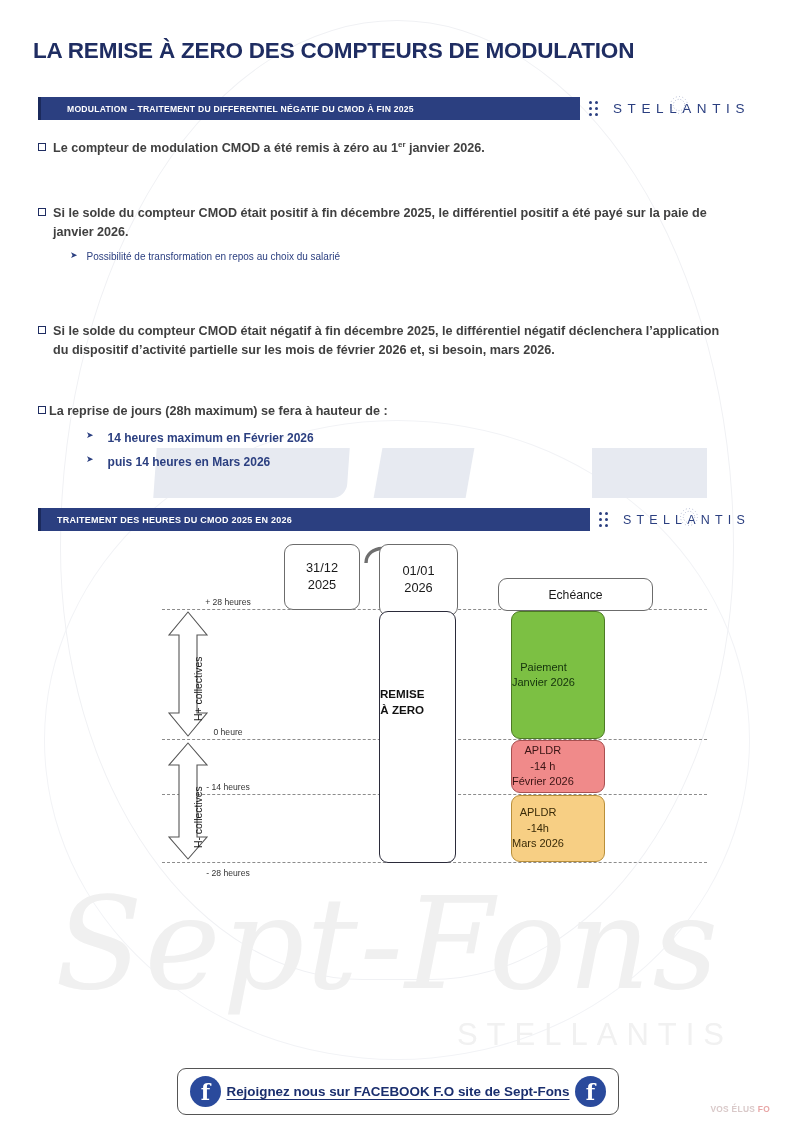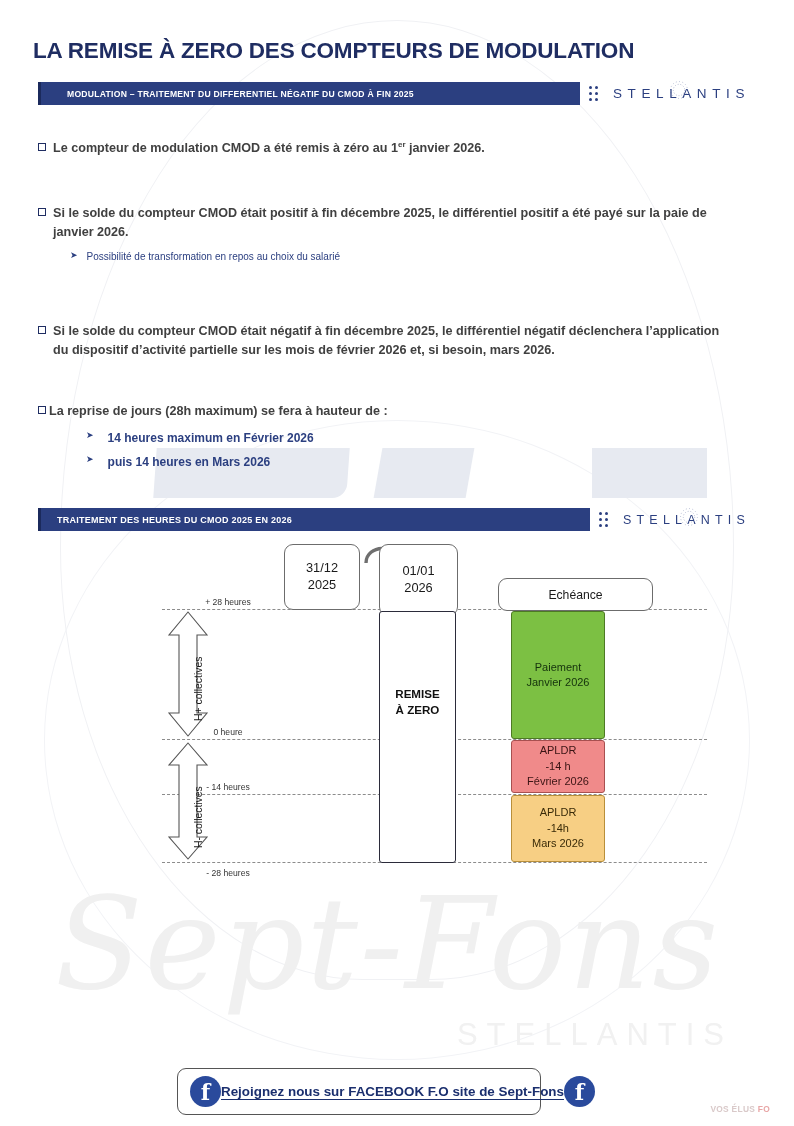--- a/index.html
+++ b/index.html
@@ -315,7 +315,7 @@
 
   <div class="page-title">LA REMISE À ZERO DES COMPTEURS DE MODULATION</div>
 
-  <div class="banner-row" style="left:38px; top:82px; width:712px;">
+  <div class="banner-row" style="left:38px; top:97px; width:712px;">
     <div class="banner-bar" style="width:577px;">
       <span class="banner-bar-label">MODULATION – TRAITEMENT DU DIFFERENTIEL NÉGATIF DU CMOD À FIN 2025</span>
     </div>

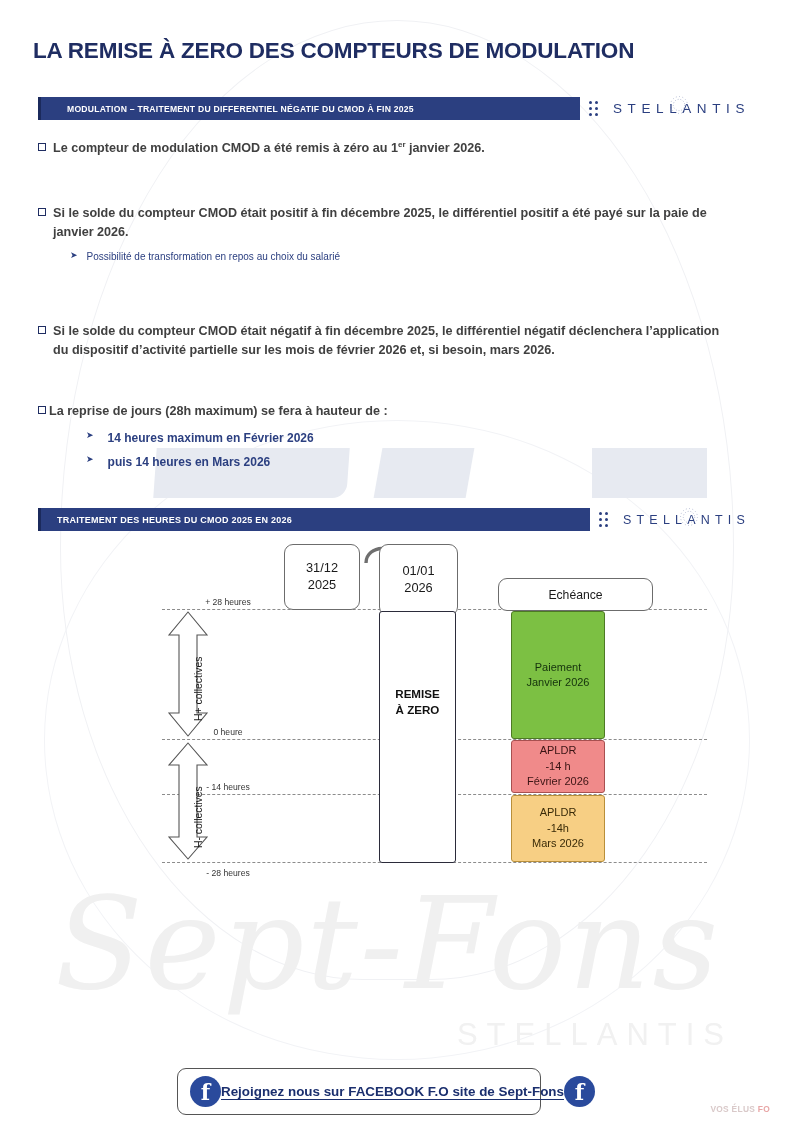--- a/index.html
+++ b/index.html
@@ -190,10 +190,10 @@
   }
   .col {
     position: absolute;
-    border-radius: 3px;
+    border-radius: 9px;
     display: flex;
     align-items: center;
-    justify-content: center;
+    justify-content: flex-start;
     text-align: center;
     font-size: 11px;
   }

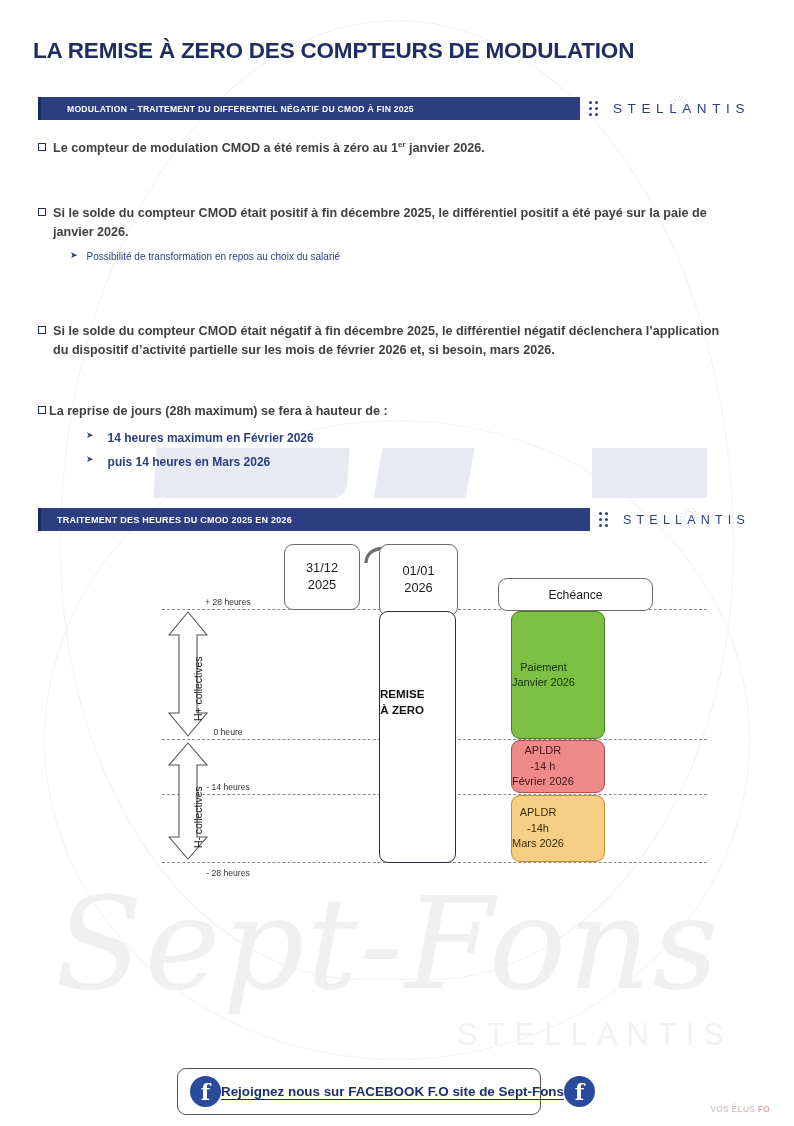--- a/index.html
+++ b/index.html
@@ -247,7 +247,7 @@
   .fbbar {
     position: absolute;
     left: 177px; top: 1068px;
-    width: 364px; height: 47px;
+    width: 442px; height: 47px;
     border: 1.3px solid #555;
     border-radius: 9px;
     background: #fff;

